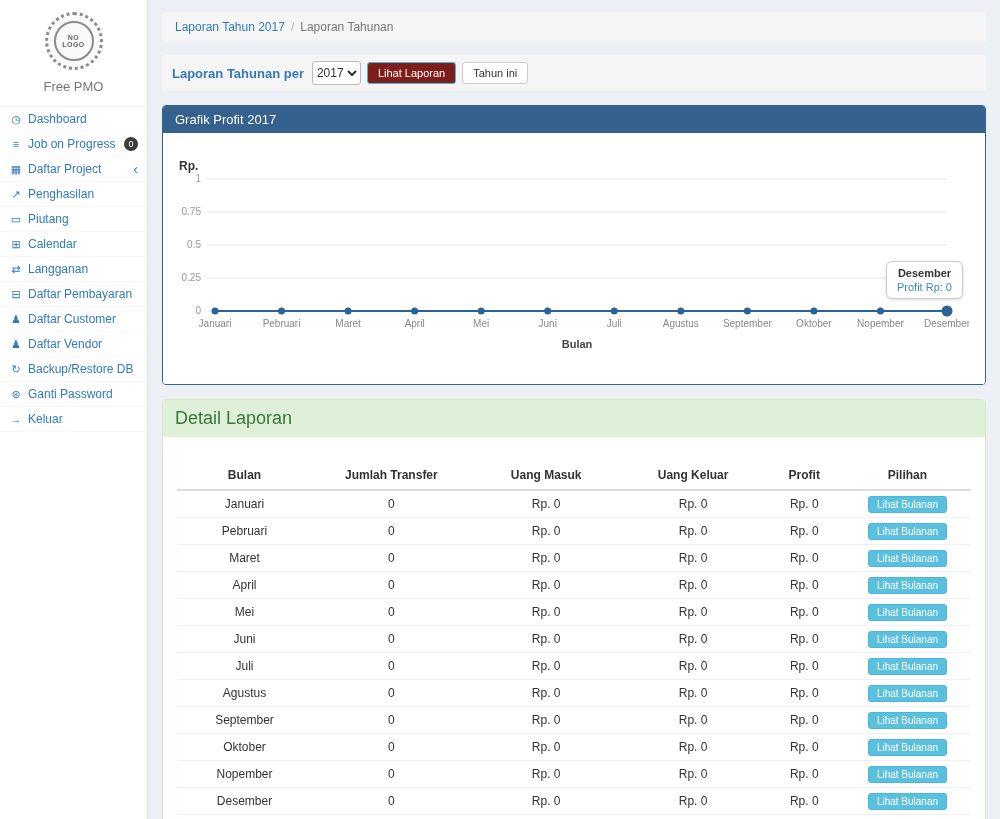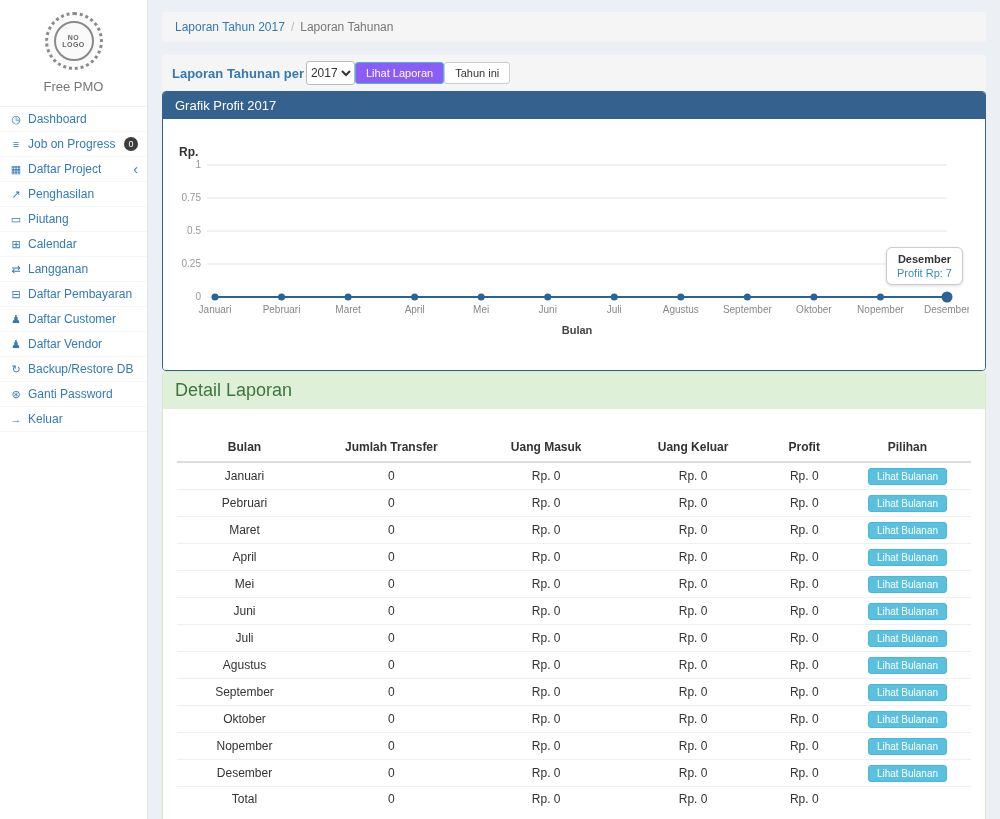--- a/index.html
+++ b/index.html
@@ -19,7 +19,7 @@
   .breadcrumb{background:#f5f5f5;border-radius:3px;padding:8px 13px;font-size:12px;color:#777}
   .breadcrumb a{color:#337ab7;text-decoration:none}
   .breadcrumb .sep{margin:0 6px;color:#bbb}
-  .filter-bar{margin-top:13px;background:#f5f5f5;border-radius:3px;padding:6px 10px;display:flex;align-items:center;}
+  .filter-bar{margin-top:13px;background:#f5f5f5;border-radius:3px;padding:6px 10px;display:flex;align-items:center;gap:6px}
   .filter-label{color:#337ab7;font-weight:bold;font-size:13px;margin-right:2px}
   select{height:24px;font-size:12px;border:1px solid #bbb;border-radius:3px;background:#fff;color:#333}
   .btn{font-size:11px;padding:4px 10px;border-radius:3px;cursor:pointer;border:1px solid transparent}

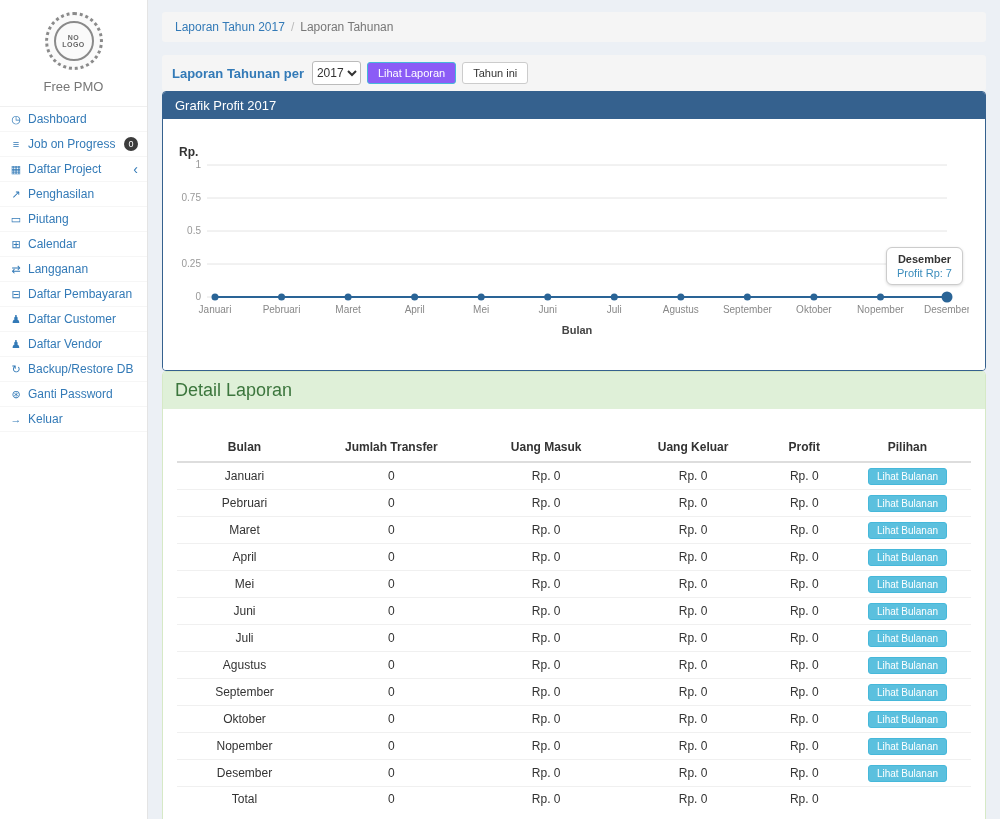--- a/index.html
+++ b/index.html
@@ -23,7 +23,7 @@
   .filter-label{color:#337ab7;font-weight:bold;font-size:13px;margin-right:2px}
   select{height:24px;font-size:12px;border:1px solid #bbb;border-radius:3px;background:#fff;color:#333}
   .btn{font-size:11px;padding:4px 10px;border-radius:3px;cursor:pointer;border:1px solid transparent}
-  .btn-info{background:#8b5cf6;border-color:#46b8da;color:#fff}
+  .btn-info{background:#7f1d1d;border-color:#46b8da;color:#fff}
   .btn-default{background:#fff;border-color:#ccc;color:#333}
   .panel{background:#fff;border-radius:4px}
   .chart-panel{border:1px solid #35618e}

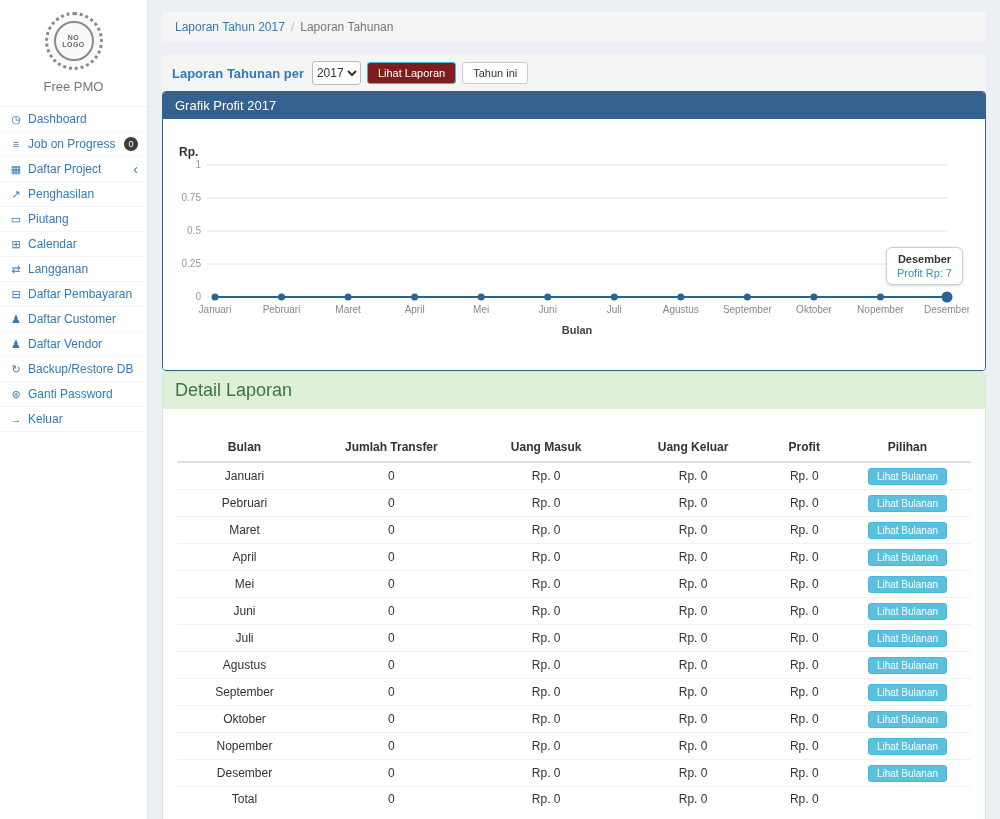--- a/index.html
+++ b/index.html
@@ -25,7 +25,7 @@
   .btn{font-size:11px;padding:4px 10px;border-radius:3px;cursor:pointer;border:1px solid transparent}
   .btn-info{background:#7f1d1d;border-color:#46b8da;color:#fff}
   .btn-default{background:#fff;border-color:#ccc;color:#333}
-  .panel{background:#fff;border-radius:4px}
+  .panel{margin-top:14px;background:#fff;border-radius:4px}
   .chart-panel{border:1px solid #35618e}
   .chart-heading{background:#35618e;color:#fff;padding:6px 12px;font-size:13px;border-radius:3px 3px 0 0}
   .panel-body{padding:24px 14px;background:#fff;border-radius:0 0 3px 3px}

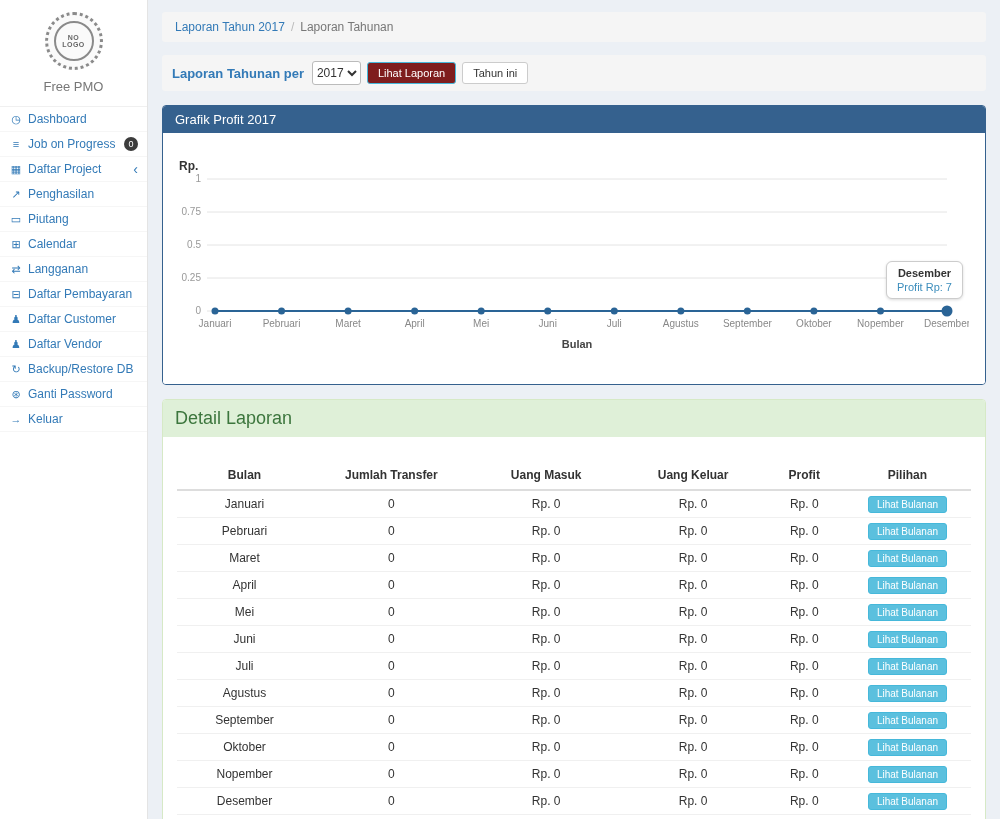--- a/index.html
+++ b/index.html
@@ -175,7 +175,7 @@
             </svg>
           <div class="chart-tooltip">
             <div class="tt-title">Desember</div>
-            <div class="tt-value">Profit Rp: 7</div>
+            <div class="tt-value">Profit Rp: 0</div>
           </div>
         </div>
       </div>

